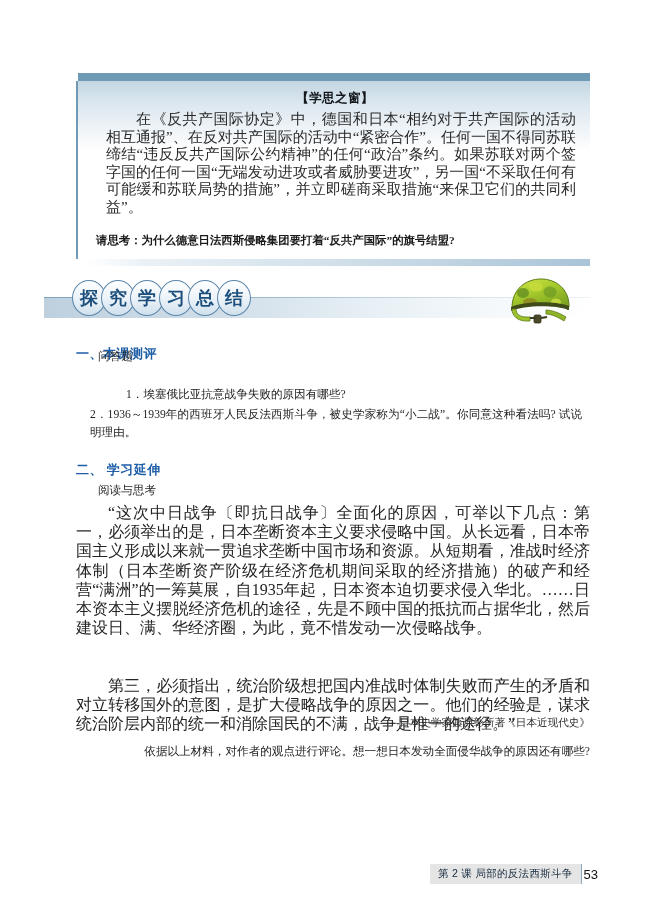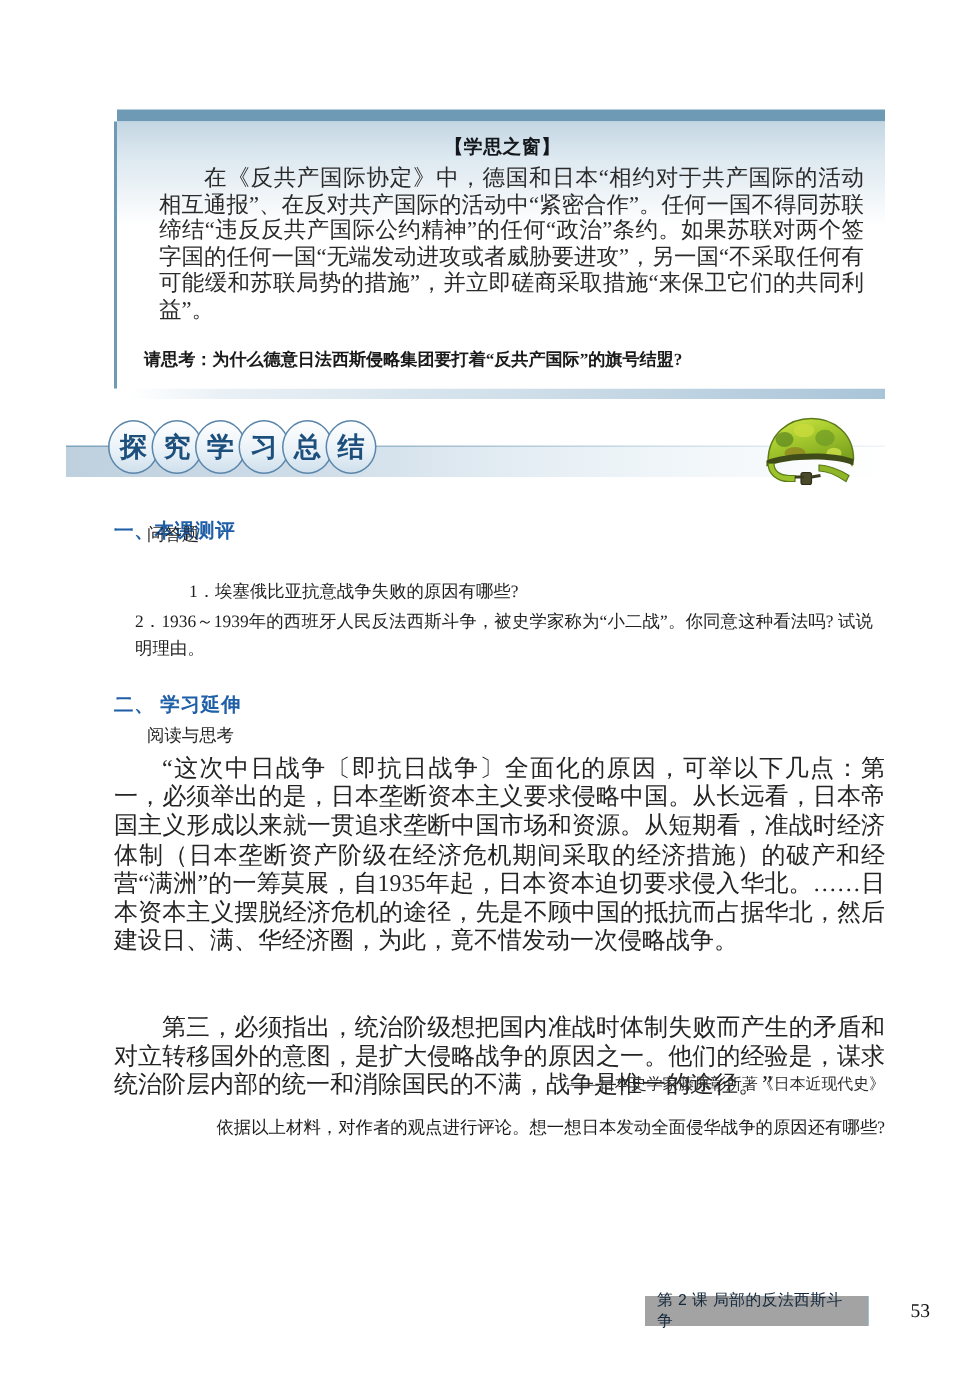--- a/index.html
+++ b/index.html
@@ -194,7 +194,7 @@
     align-items: stretch;
   }
   .footer-chip {
-    background: #a3a3a3;
+    background: #e5e5e5;
     color: #14283c;
     font-family: "Liberation Sans", "DejaVu Sans", sans-serif;
     font-size: 10.5px;

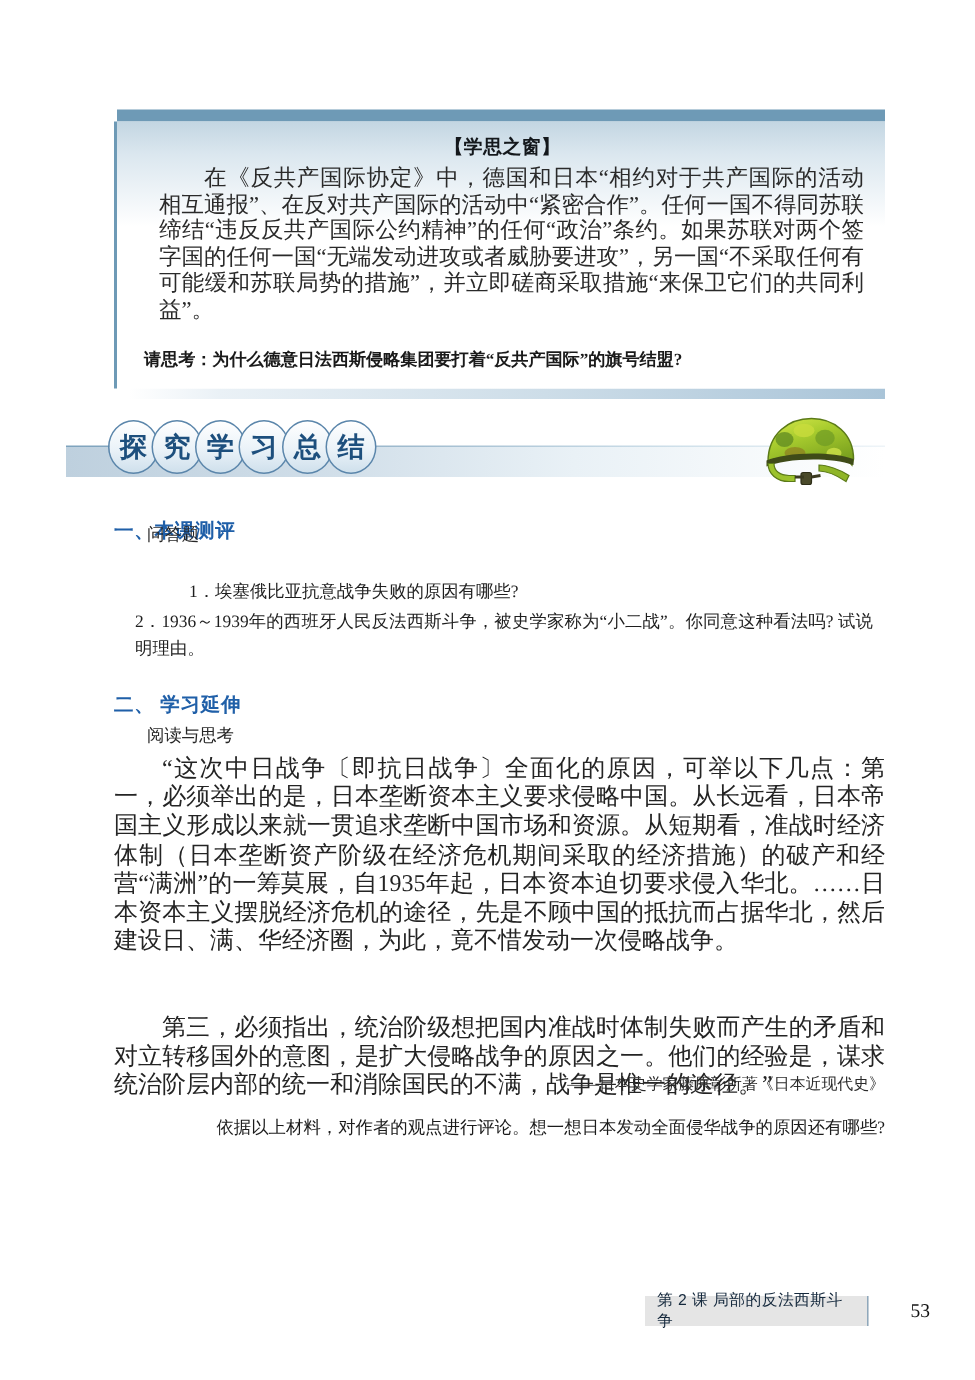--- a/index.html
+++ b/index.html
@@ -205,10 +205,10 @@
     border-right: 1px solid #8fa8bb;
   }
   .footer-page {
-    font-family: Liberation Serif, serif;
+    font-family: Liberation Sans, sans-serif;
     font-size: 13px;
     color: #111;
-    padding-left: 28px;
+    padding-left: 2px;
     display: flex;
     align-items: center;
     text-align: right;

